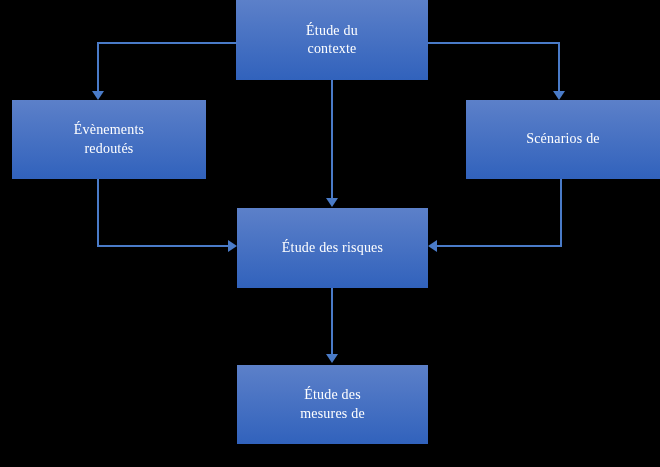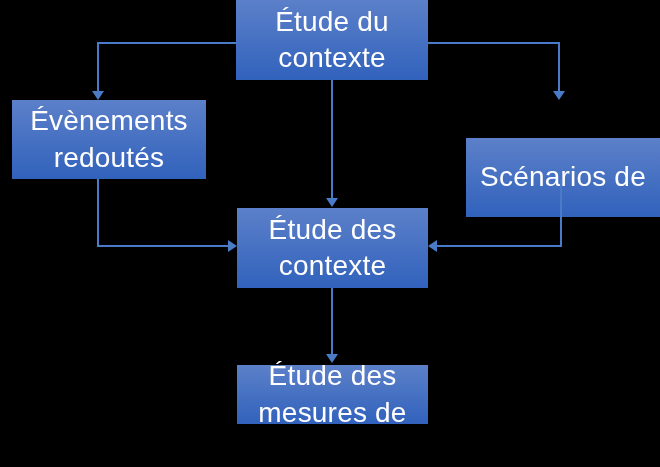--- a/index.html
+++ b/index.html
@@ -23,11 +23,12 @@
     justify-content: flex-end;
     text-align: center;
     color: #ffffff;
-    font-size: 28px;
+    font-size: 14px;
     line-height: 1.30;
     letter-spacing: 0.2px;
     background: linear-gradient(180deg, #5C80C9 0%, #4E74C4 38%, #3B68C0 75%, #3162BC 100%);
     padding: 2px 6px;
+    font-family: Liberation Serif, serif;
   }
   .node span { display: block; width: 100%; }
 

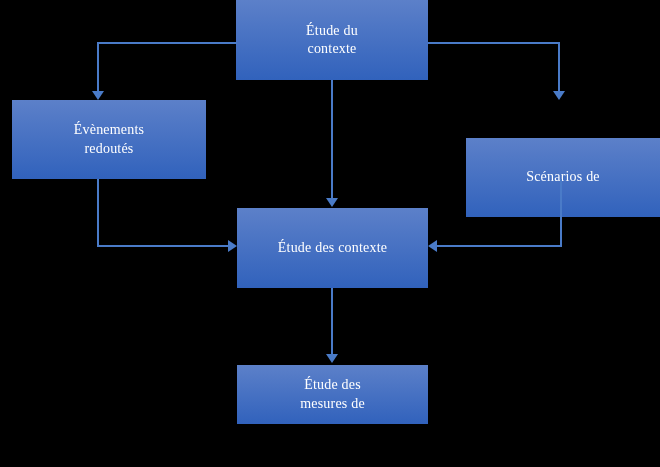--- a/index.html
+++ b/index.html
@@ -87,7 +87,7 @@
       </span>
   </div>
 
-  <div class="node" id="node-scenarios" style="background: linear-gradient(rgb(92, 128, 201) 0%, rgb(49, 98, 188) 100%); color: rgb(255, 255, 255); margin-top: 38px;">
+  <div class="node" id="node-scenarios" style="background: linear-gradient(rgb(92, 128, 201) 0%, rgb(49, 98, 188) 100%); color: rgb(255, 255, 255);">
     <span>
         <span>Scénarios de</span>
       </span>

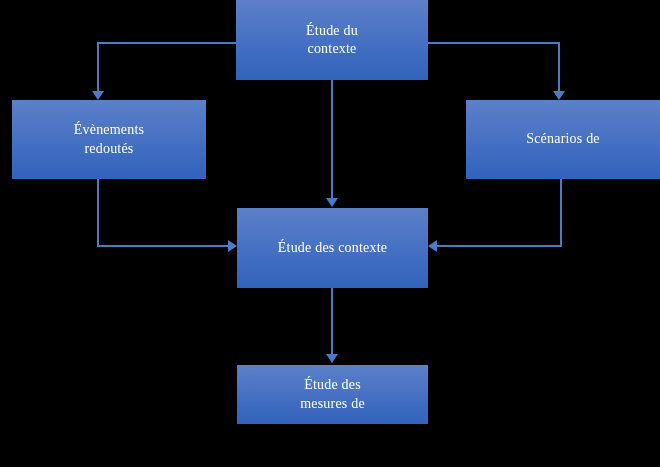--- a/index.html
+++ b/index.html
@@ -95,7 +95,7 @@
 
   <div class="node" id="node-risques" style="background: linear-gradient(rgb(92, 128, 201) 0%, rgb(49, 98, 188) 100%); color: rgb(255, 255, 255);">
     <span>
-        <span>Étude des contexte</span>
+        <span>Étude des risques</span>
       </span>
   </div>
 

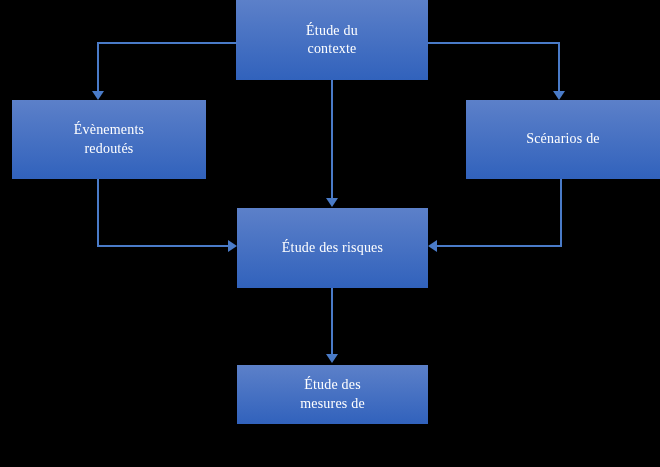--- a/index.html
+++ b/index.html
@@ -37,7 +37,7 @@
   #node-evenements    { left: 12px;   top: 100px; width: 194px; height: 79px; }
   #node-scenarios     { left: 466px; top: 100px; width: 194px; height: 79px; }
   #node-risques       { left: 237px; top: 208px; width: 191px; height: 80px; }
-  #node-mesures       { left: 237px; top: 365px; width: 191px; height: 59px; }
+  #node-mesures       { left: 237px; top: 365px; width: 191px; height: 79px; }
 
   
   .seg {

